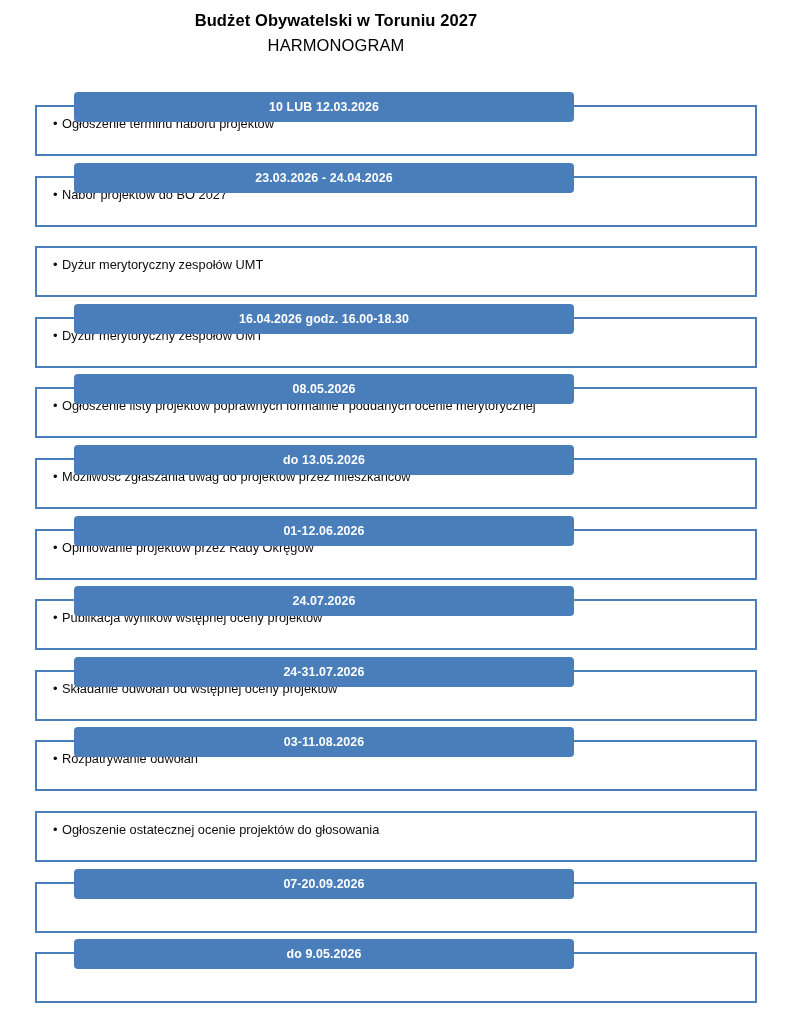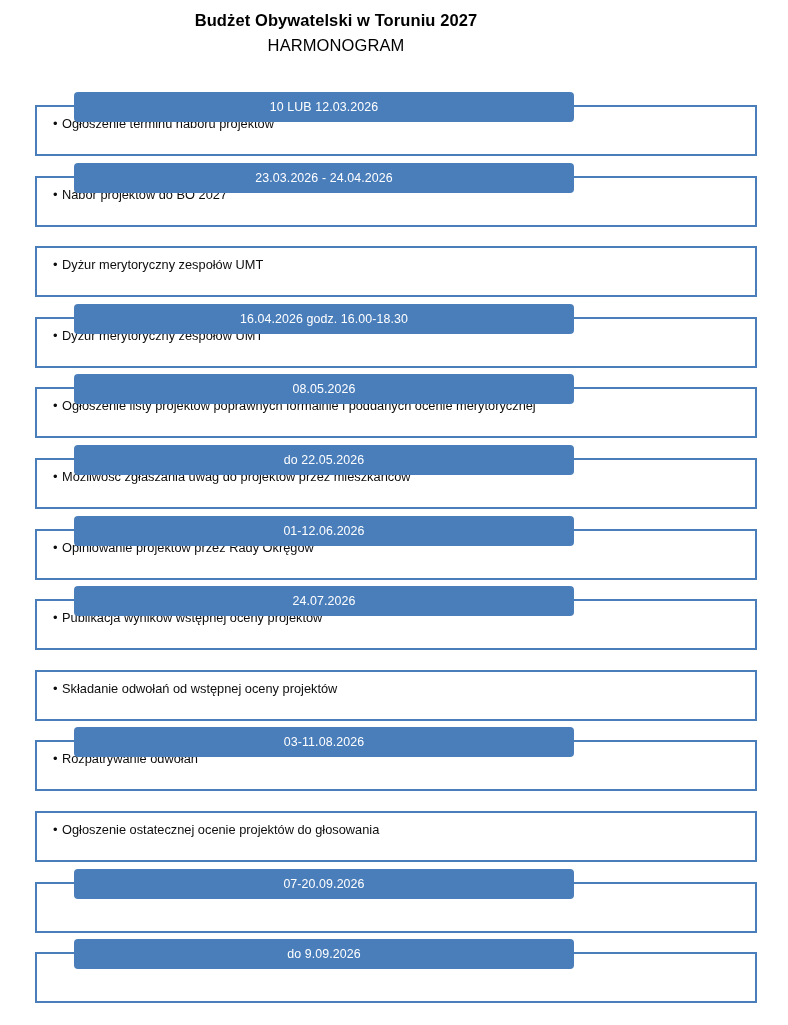--- a/index.html
+++ b/index.html
@@ -112,7 +112,7 @@
     text-align: center;
     color: #ffffff;
     font-size: 12.4px;
-    font-weight: normal;
+    font-weight: bold;
     letter-spacing: 0.1px;
     line-height: 16px;
     white-space: nowrap;

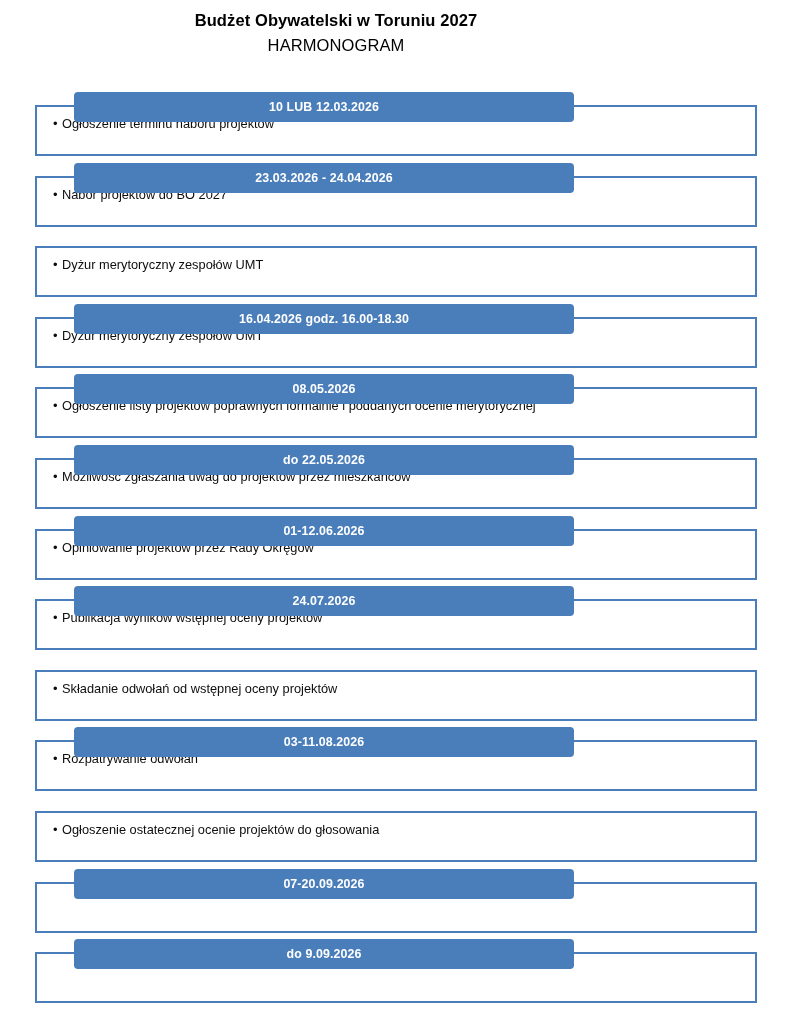--- a/index.html
+++ b/index.html
@@ -163,7 +163,7 @@
       <div class="tl-body"></div>
       <div class="tl-text"><span class="tl-bullet">•</span><span class="tl-label">Możliwość zgłaszania uwag do projektów przez mieszkańców</span></div>
       <div class="tl-header">
-        <div class="tl-date">do 22.05.2026</div>
+        <div class="tl-date">do 13.05.2026</div>
       </div>
     </div>
     <div class="tl-block" style="top: 513.6px;">

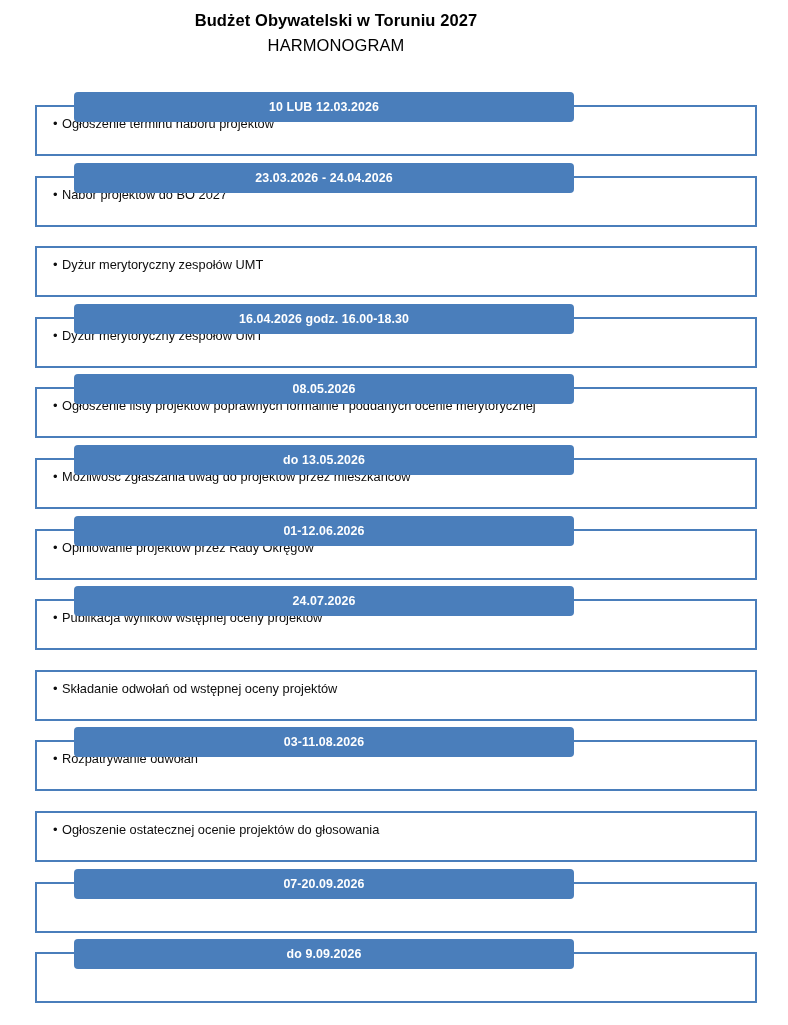--- a/index.html
+++ b/index.html
@@ -183,6 +183,9 @@
     <div class="tl-block" style="top: 654.8px;">
       <div class="tl-body"></div>
       <div class="tl-text"><span class="tl-bullet">•</span><span class="tl-label">Składanie odwołań od wstępnej oceny projektów</span></div>
+      <div class="tl-header">
+        <div class="tl-date">24-31.07.2026</div>
+      </div>
     </div>
     <div class="tl-block" style="top: 725.4px;">
       <div class="tl-body"></div>

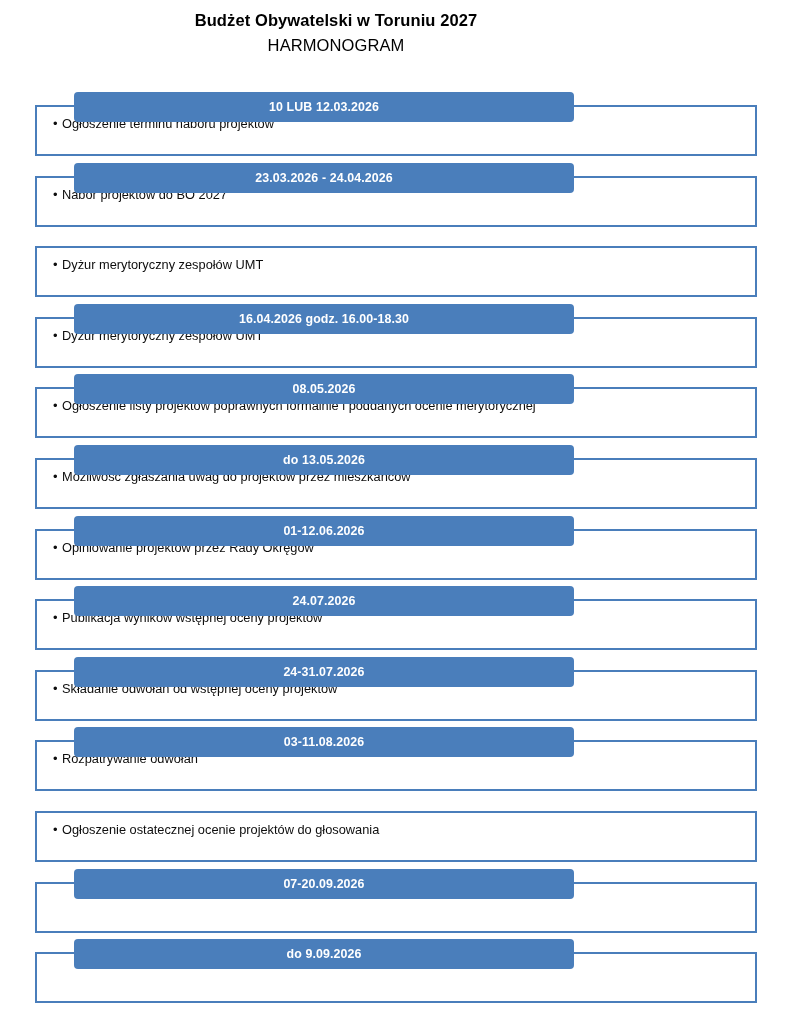--- a/index.html
+++ b/index.html
@@ -207,7 +207,7 @@
     <div class="tl-block" style="top: 937.2px;">
       <div class="tl-body"></div>
       <div class="tl-header">
-        <div class="tl-date">do 9.09.2026</div>
+        <div class="tl-date">do 9.05.2026</div>
       </div>
     </div>
   </div>

